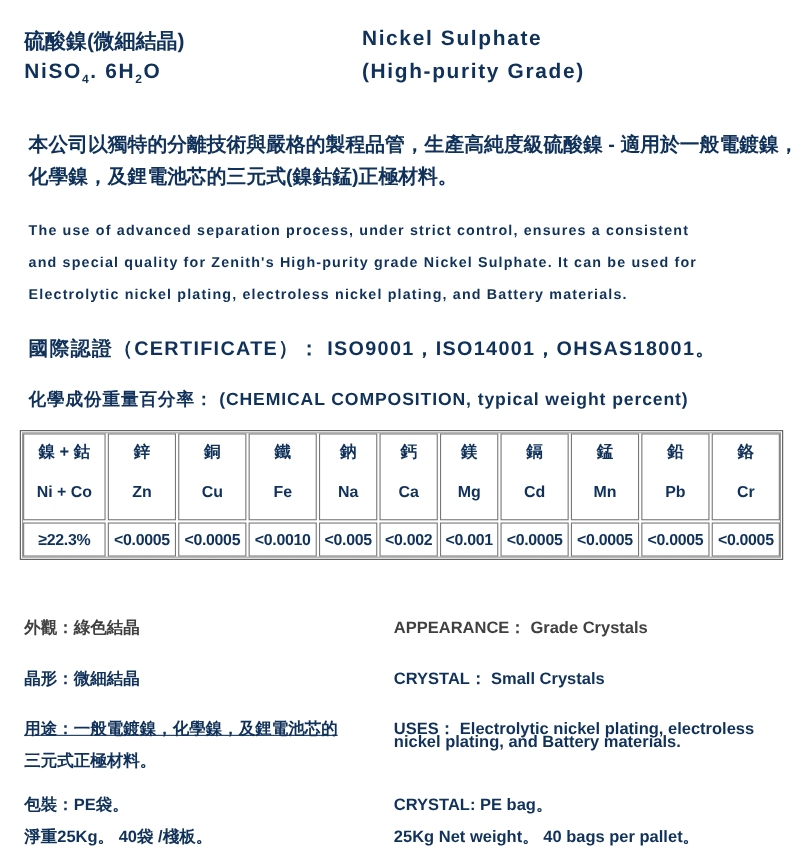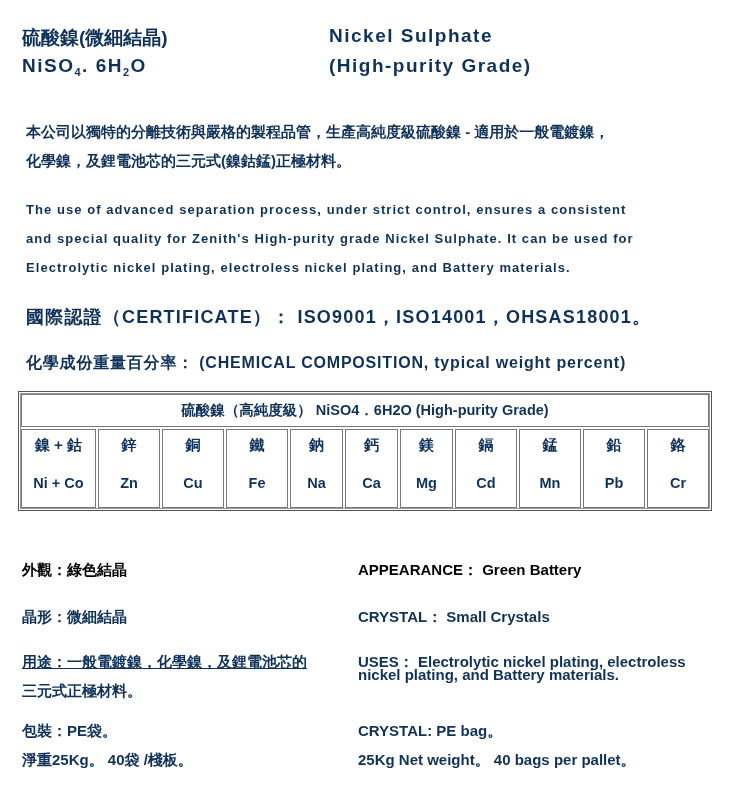--- a/index.html
+++ b/index.html
@@ -12,7 +12,7 @@
   .title { font-size: 19px; font-weight: bold; letter-spacing: 1.5px; }
   .title-cn { font-size: 19px; font-weight: bold; letter-spacing: 0px; }
   .sub { font-size: 11px; vertical-align: -4px; }
-  .cn-para { font-size: 15px; font-weight: bold; line-height: 29px; }
+  .cn-para { font-size: 18px; font-weight: bold; line-height: 29px; }
   .en-para { font-size: 13px; font-weight: bold; letter-spacing: 1.05px; line-height: 29px; }
   .heading { font-size: 18px; font-weight: bold; letter-spacing: 1.2px; }
   .heading2 { font-size: 16px; font-weight: bold; letter-spacing: 0.8px; }

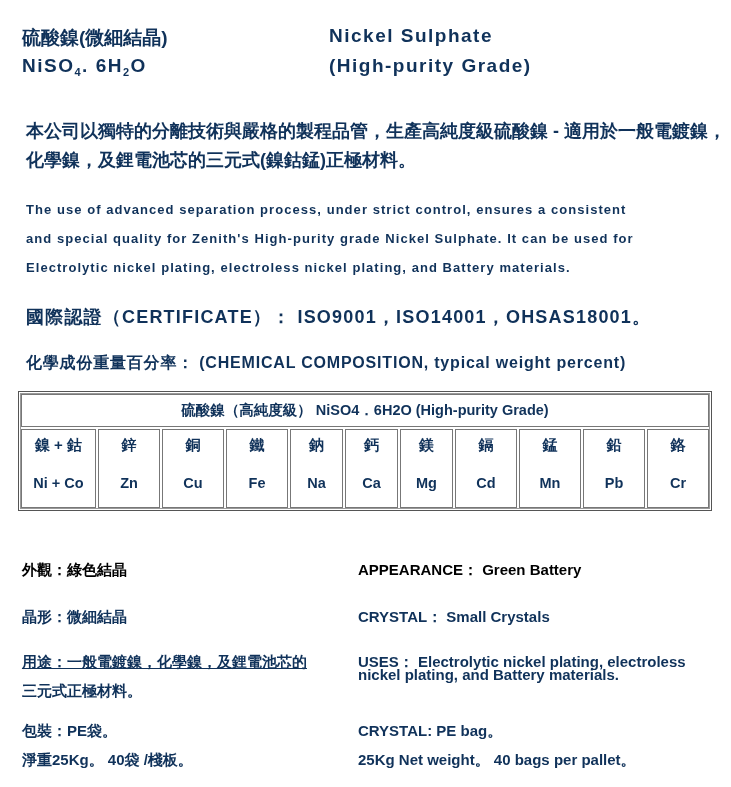--- a/index.html
+++ b/index.html
@@ -56,9 +56,6 @@
 
 <table class="comp">
   <tbody>
-      <tr>
-    <td class="hdr" colspan="11">硫酸鎳（高純度級） NiSO4．6H2O (High-purity Grade)</td>
-  </tr>
   <tr>
     <td class="el" style="width:73px;">
           <span class="cn">鎳 + 鈷</span>

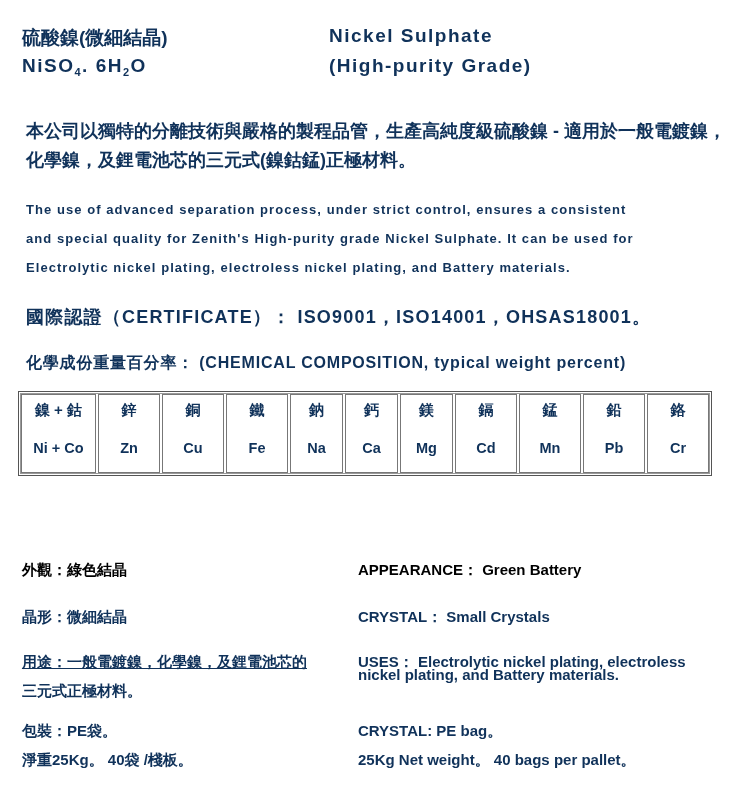--- a/index.html
+++ b/index.html
@@ -102,6 +102,19 @@
           <span class="sym">Cr</span>
         </td>
   </tr>
+  <tr>
+    <td class="val">≥22.3%</td>
+    <td class="val">&lt;0.0005</td>
+    <td class="val">&lt;0.0005</td>
+    <td class="val">&lt;0.0010</td>
+    <td class="val">&lt;0.005</td>
+    <td class="val">&lt;0.002</td>
+    <td class="val">&lt;0.001</td>
+    <td class="val">&lt;0.0005</td>
+    <td class="val">&lt;0.0005</td>
+    <td class="val">&lt;0.0005</td>
+    <td class="val">&lt;0.0005</td>
+  </tr>
 </tbody>
   </table>
 

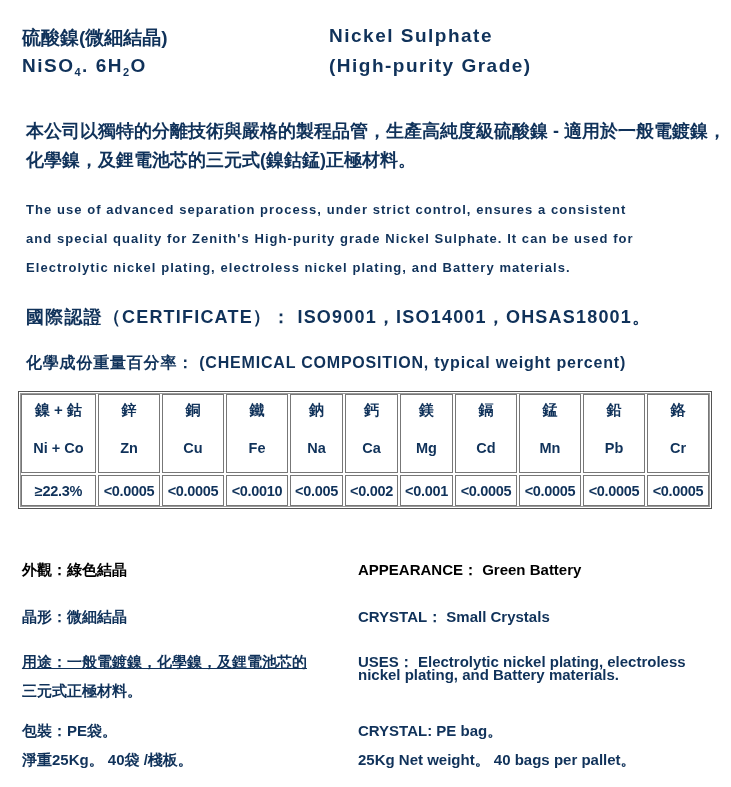--- a/index.html
+++ b/index.html
@@ -17,7 +17,7 @@
   .heading { font-size: 18px; font-weight: bold; letter-spacing: 1.2px; }
   .heading2 { font-size: 16px; font-weight: bold; letter-spacing: 0.8px; }
   .spec { font-size: 15px; font-weight: bold; }
-  .green { color: #000000; text-align: right; }
+  .green { color: #404040; text-align: right; }
 
   table.comp {
     position: absolute; left: 18px; top: 391px;

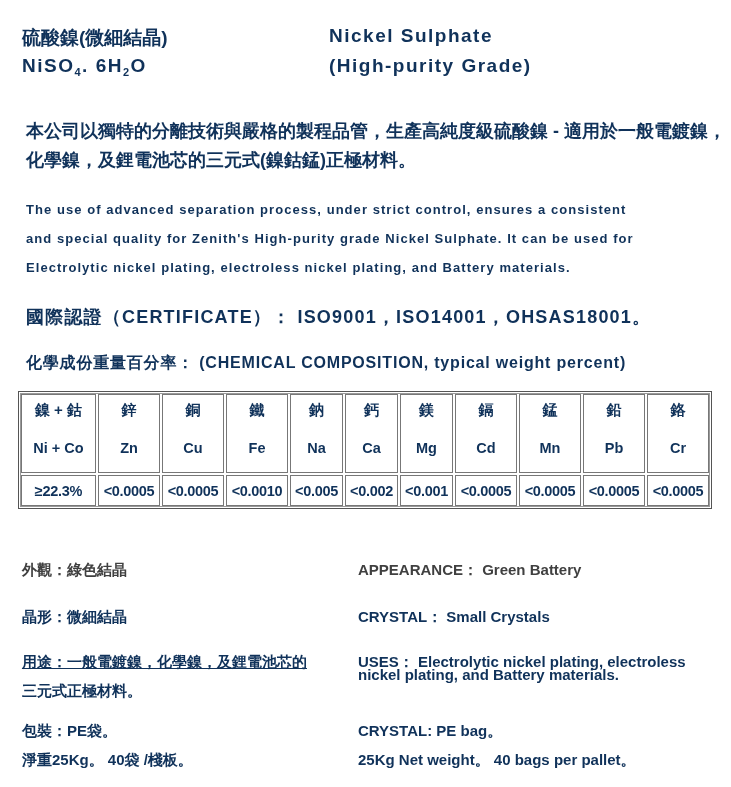--- a/index.html
+++ b/index.html
@@ -119,7 +119,7 @@
   </table>
 
 <div class="abs spec green" style="left:22px; top:561px;">外觀：綠色結晶</div>
-<div class="abs spec green" style="left:358px; top:561px;">APPEARANCE： Green Battery</div>
+<div class="abs spec green" style="left:358px; top:561px;">APPEARANCE： Grade Crystals</div>
 
 <div class="abs spec" style="left:22px; top:608px;">晶形：微細結晶</div>
 <div class="abs spec" style="left:358px; top:608px;">CRYSTAL： Small Crystals</div>

